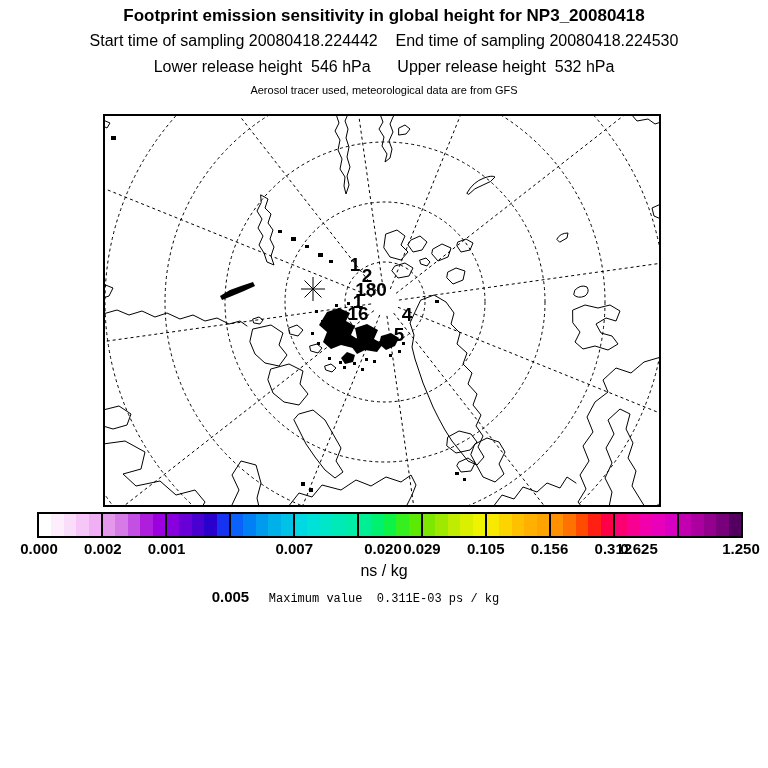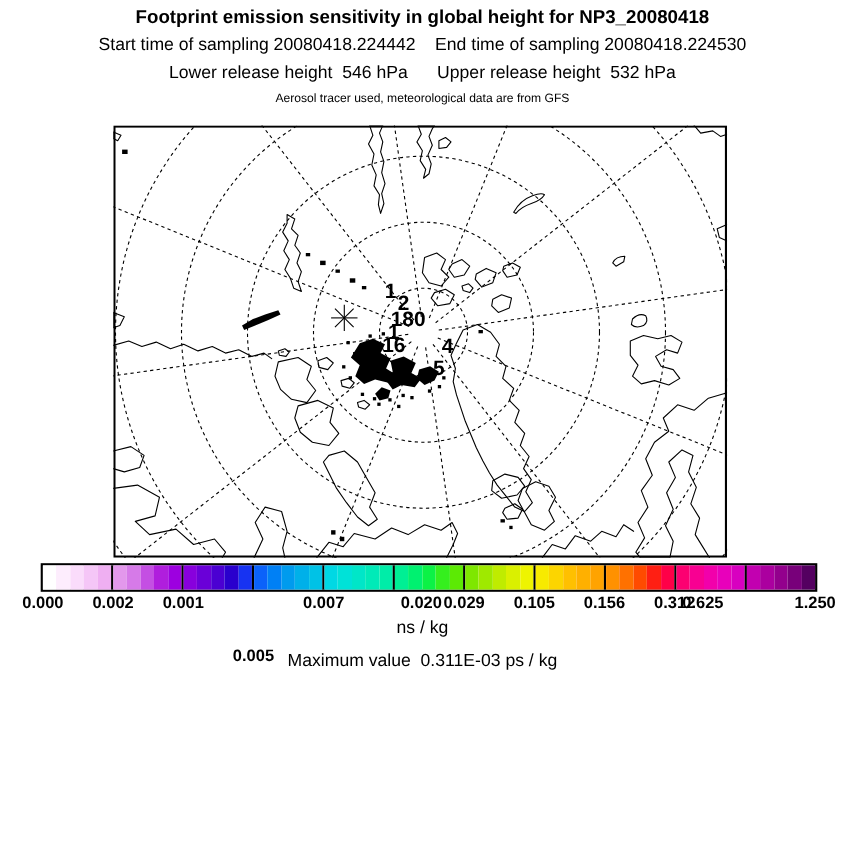--- a/index.html
+++ b/index.html
@@ -26,7 +26,7 @@
   #cb-ticks{position:absolute;left:37px;top:540px;width:706px;height:18px;}
   .cb-tick{position:absolute;transform:translateX(-50%);font-size:15px;font-weight:bold;white-space:nowrap;}
   #units-line{top:562px;font-size:16px;}
-  #max-line{top:592px;font-size:16px;}
+  #max-line{top:592px;font-size:12px;font-family:Liberation Mono, monospace;}
 </style>
 </head>
 <body>

